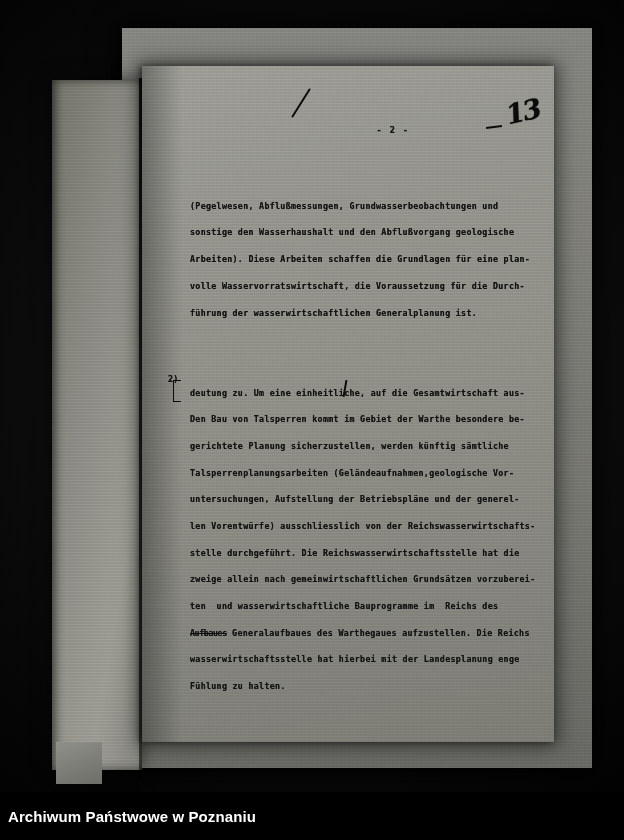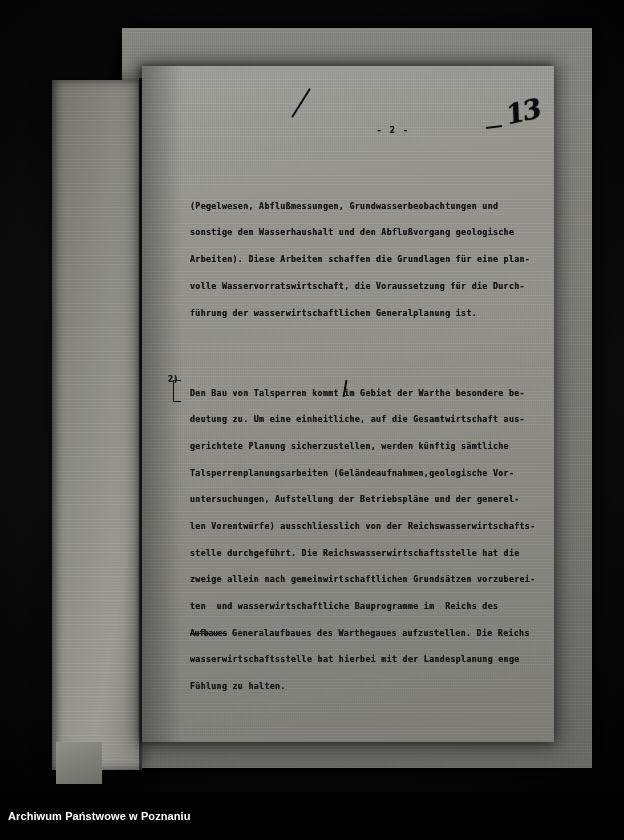--- a/index.html
+++ b/index.html
@@ -280,8 +280,8 @@
       <div class="para">
         <div class="para-marker">2)</div>
         <div class="para-body">
+          <div class="line">deutung zu. Um eine einheitliche, auf die Gesamtwirtschaft aus-</div>
           <div class="line">Den Bau von Talsperren kommt im Gebiet der Warthe besondere be-</div>
-          <div class="line">deutung zu. Um eine einheitliche, auf die Gesamtwirtschaft aus-</div>
           <div class="line">gerichtete Planung sicherzustellen, werden künftig sämtliche</div>
           <div class="line">Talsperrenplanungsarbeiten (Geländeaufnahmen,geologische Vor-</div>
           <div class="line">untersuchungen, Aufstellung der Betriebspläne und der generel-</div>

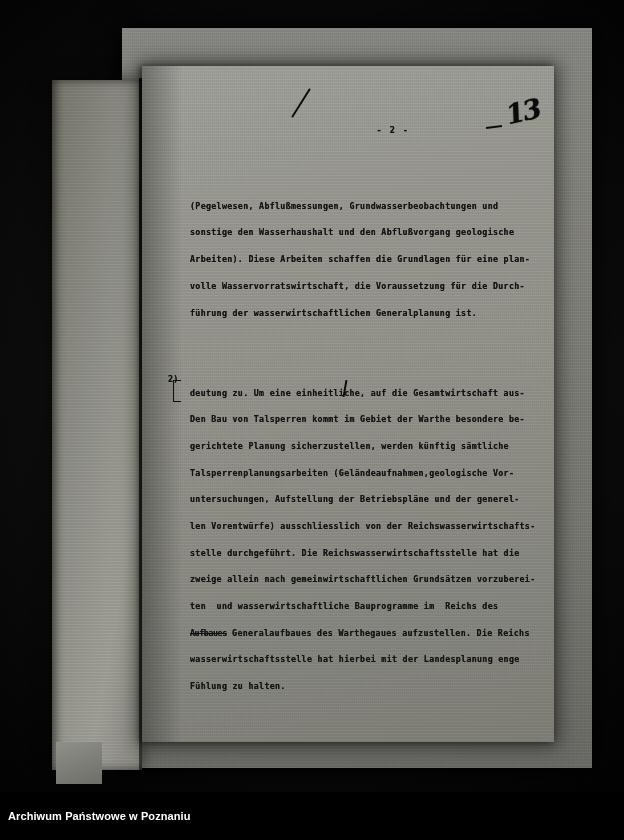--- a/index.html
+++ b/index.html
@@ -243,7 +243,7 @@
   .caption-text {
     color: #ffffff;
     font-family: "Liberation Sans", sans-serif;
-    font-size: 11px;
+    font-size: 15px;
     font-weight: 700;
     padding-left: 8px;
     letter-spacing: .1px;

